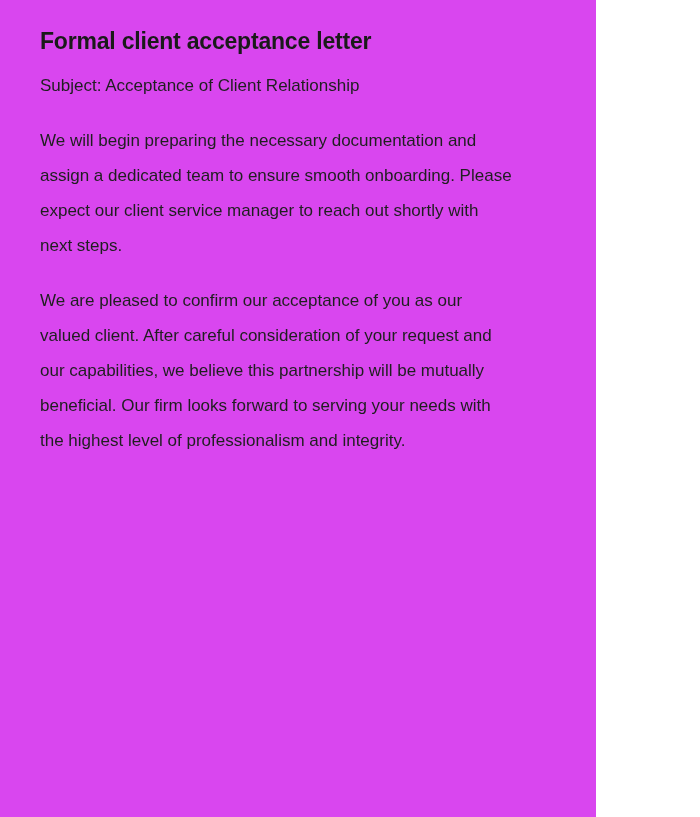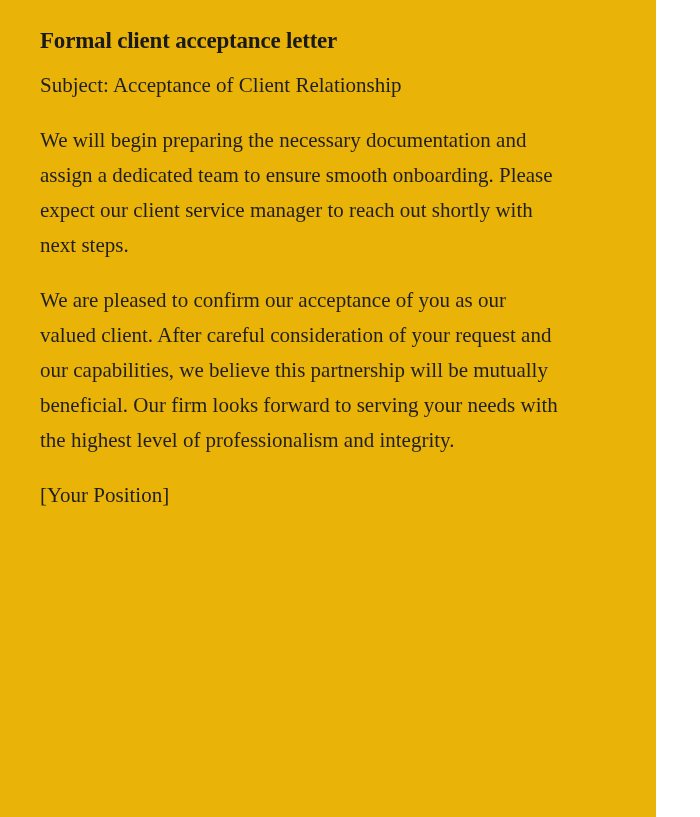--- a/index.html
+++ b/index.html
@@ -9,11 +9,11 @@
   }
   .page {
     position: relative;
-    width: 656px;
+    width: 596px;
     height: 817px;
-    background: #eab308;
+    background: #d946ef;
     overflow: hidden;
-    font-family: Liberation Serif, serif;
+    font-family: Liberation Sans, sans-serif;
     color: #1f1f1f;
     box-sizing: border-box;
     padding: 25px 45px 0 40px;

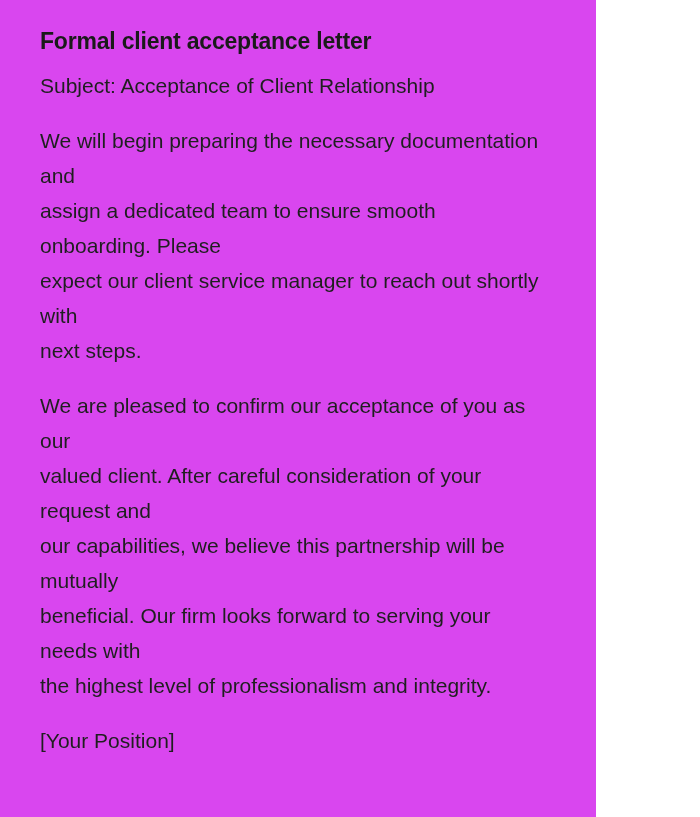--- a/index.html
+++ b/index.html
@@ -27,7 +27,7 @@
     margin: 0 0 11px 0;
   }
   .doc-paragraph {
-    font-size: 21px;
+    font-size: 17px;
     line-height: 35px;
     font-weight: 400;
     margin: 6px 0 20px 0;

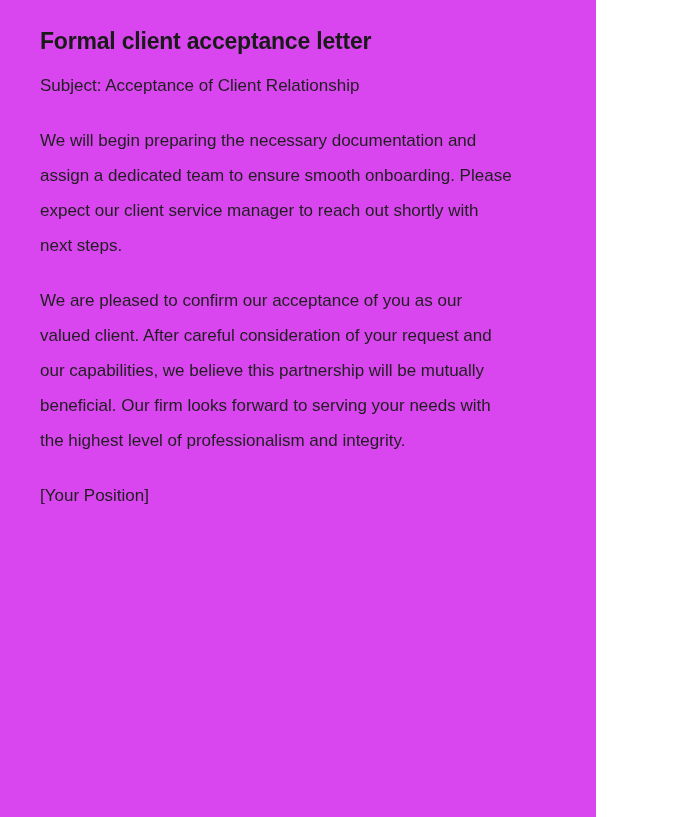--- a/index.html
+++ b/index.html
@@ -58,7 +58,6 @@
 
 
 
-  <p class="doc-paragraph">[Your Position]</p>
 </div>
 
 </body></html>

